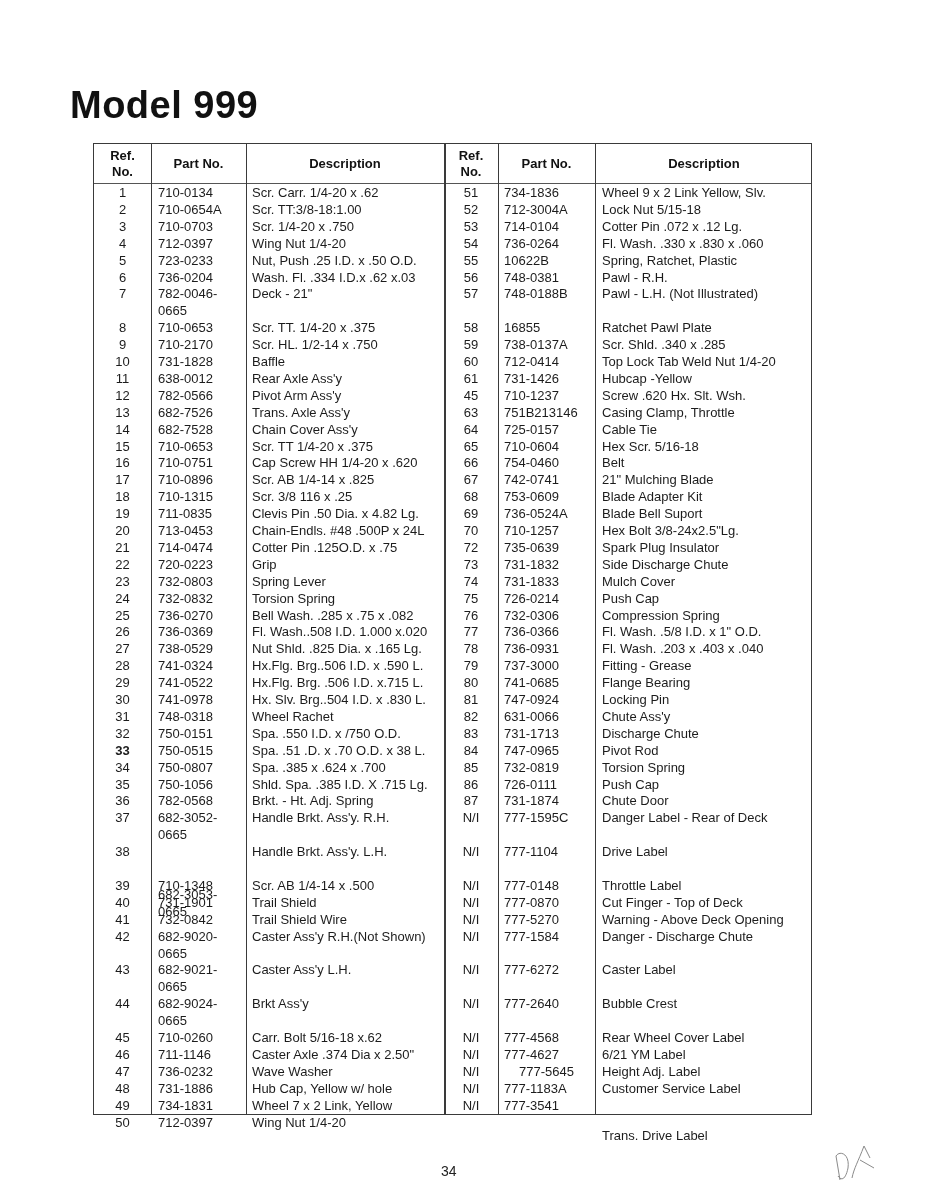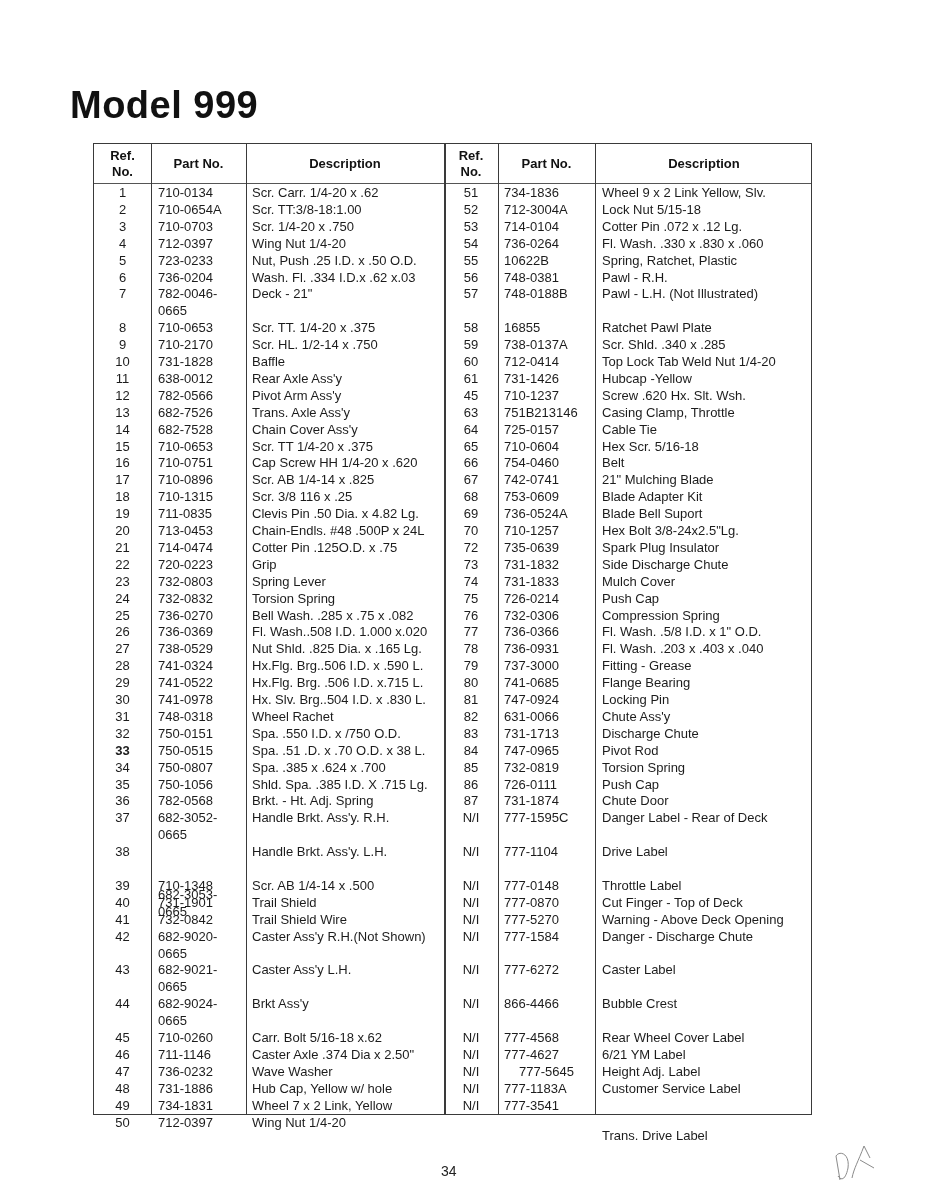--- a/index.html
+++ b/index.html
@@ -523,7 +523,7 @@
       </div>
       <div class="row" style="top: 812.2px; width: 369px; height: 33.8px;">
         <span class="ref" style="width: 54px;">N/I</span>
-        <span class="part" style="left: 60px; white-space: pre;">866-4466</span>
+        <span class="part" style="left: 60px; white-space: pre;">777-2640</span>
         <span class="desc" style="left: 158px;">Bubble Crest</span>
       </div>
       <div class="row" style="top: 846px; width: 369px; height: 16.9px;">

